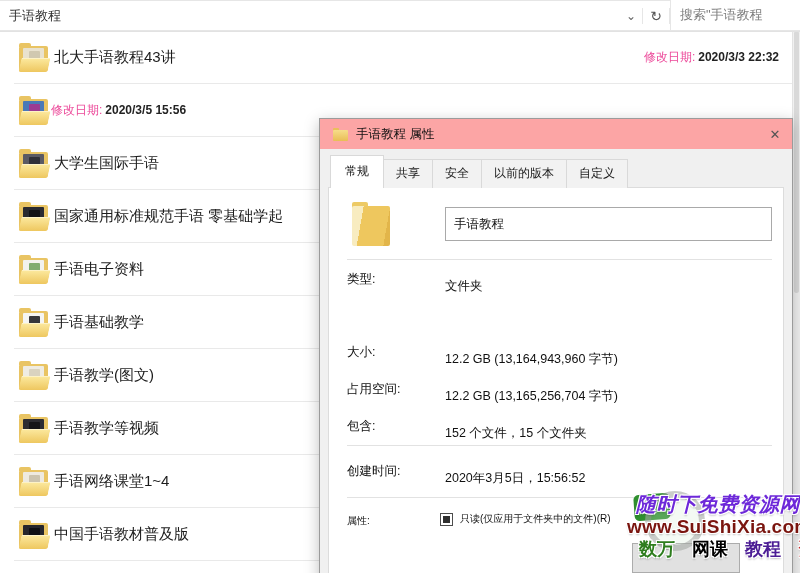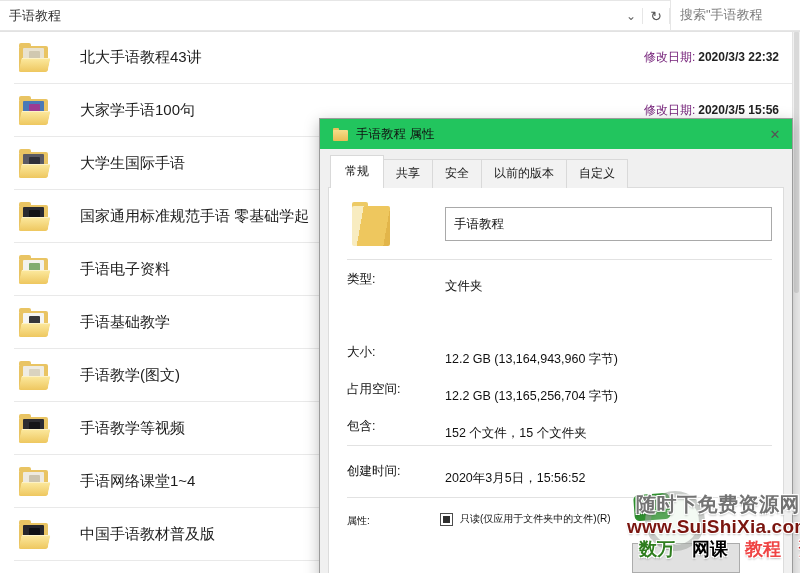--- a/index.html
+++ b/index.html
@@ -24,7 +24,7 @@
   .filelist{position:absolute;left:0;top:31px;width:793px;height:542px;background:#fff;z-index:1;}
   .row{position:relative;height:53px;display:flex;align-items:center;cursor:default;}
   .row::after{content:"";position:absolute;left:14px;right:0;bottom:0;height:1px;background:#e9e9e9;}
-  .fname{font-size:15px;color:#1c1c1c;margin-left:29px;flex:1;white-space:nowrap;}
+  .fname{font-size:15px;color:#1c1c1c;margin-left:3px;flex:1;white-space:nowrap;}
   .fdate{font-size:12px;margin-right:14px;white-space:nowrap;}
   .dlabel{color:#701a75;}
   .dvalue{color:#222;font-weight:600;margin-left:3px;}

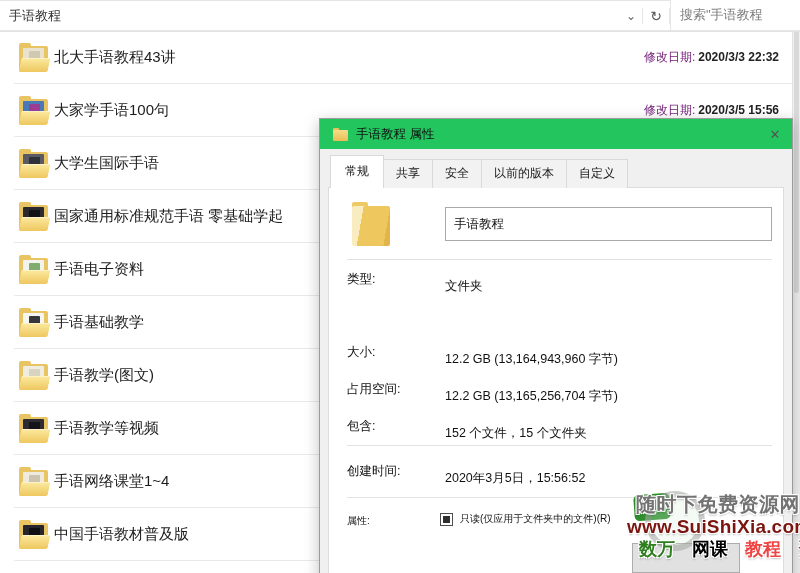--- a/index.html
+++ b/index.html
@@ -26,7 +26,7 @@
   .row::after{content:"";position:absolute;left:14px;right:0;bottom:0;height:1px;background:#e9e9e9;}
   .fname{font-size:15px;color:#1c1c1c;margin-left:3px;flex:1;white-space:nowrap;}
   .fdate{font-size:12px;margin-right:14px;white-space:nowrap;}
-  .dlabel{color:#701a75;}
+  .dlabel{color:#ec4899;}
   .dvalue{color:#222;font-weight:600;margin-left:3px;}
   
   .ficon{position:relative;width:33px;height:31px;flex:0 0 33px;margin-left:18px;}

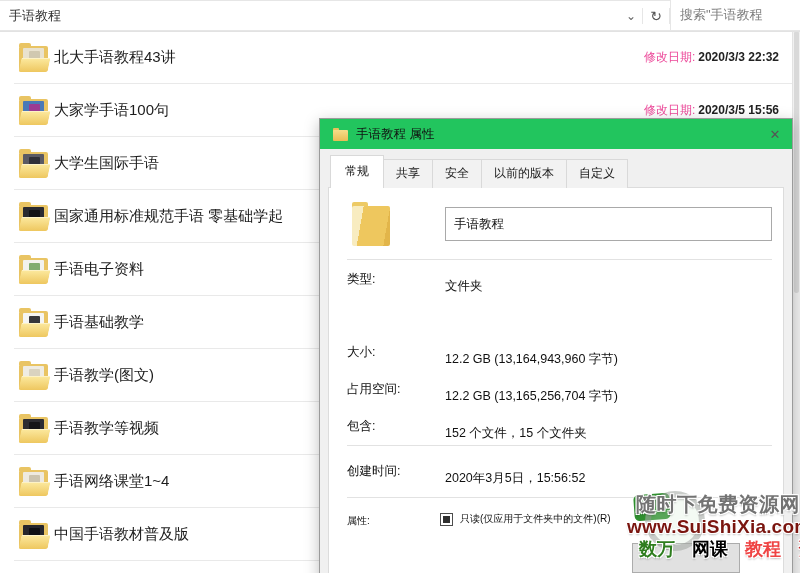--- a/index.html
+++ b/index.html
@@ -125,7 +125,6 @@
       <span class="f-thumb2" style="background: rgb(160, 56, 143);"></span>
       <span class="f-front"></span>
     </span>
-    <span class="fname">大家学手语100句</span>
     <span class="fdate"><span class="dlabel">修改日期:</span><span class="dvalue">2020/3/5 15:56</span></span>
   </div>
 

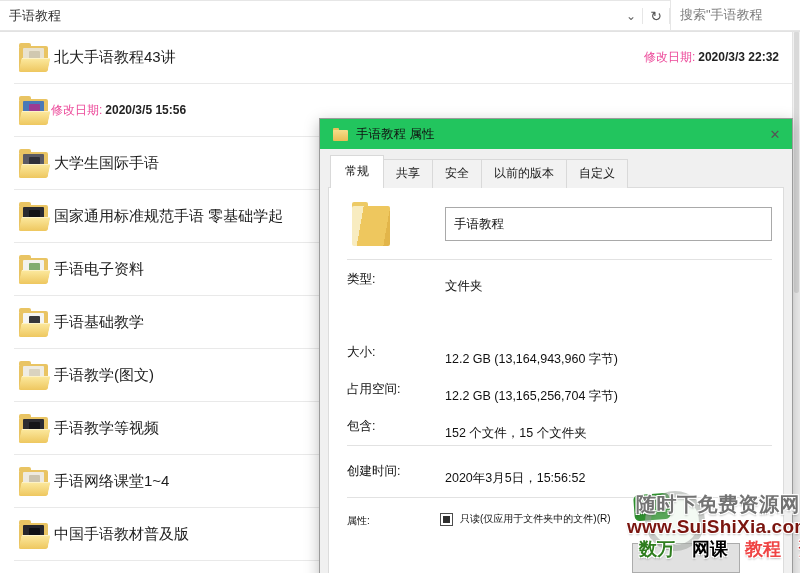--- a/index.html
+++ b/index.html
@@ -44,7 +44,7 @@
   
   .dialog{position:absolute;left:319px;top:118px;width:474px;height:470px;background:#f0f0f0;
     border:1px solid #9b9b9b;box-shadow:0 4px 14px rgba(0,0,0,.25);z-index:10;box-sizing:border-box;}
-  .dlg-titlebar{height:30px;background:#22c55e;display:flex;align-items:center;}
+  .dlg-titlebar{height:30px;background:#fca5a5;display:flex;align-items:center;}
   .dlg-title{font-size:12.5px;color:#111;margin-left:8px;flex:1;}
   .dlg-close{width:34px;height:100%;display:flex;align-items:center;justify-content:center;
     color:#555;font-size:13px;cursor:pointer;}

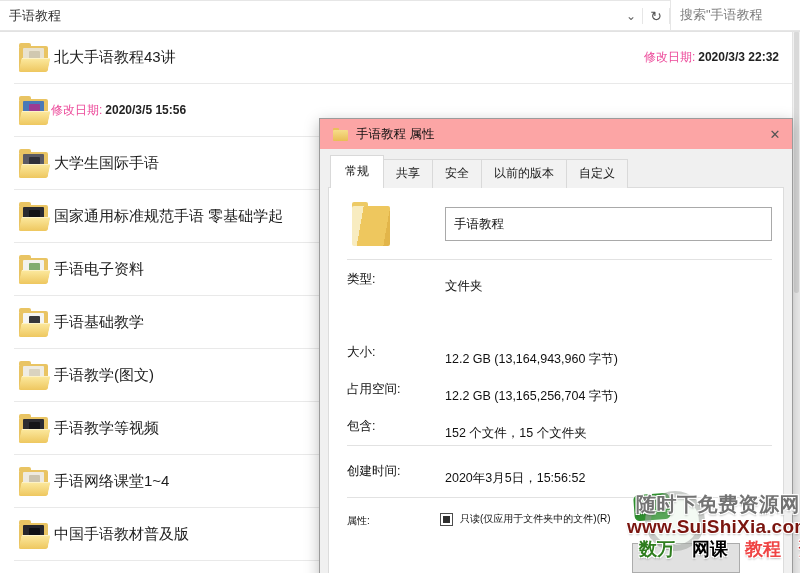--- a/index.html
+++ b/index.html
@@ -279,7 +279,7 @@
 <div class="watermark">
   <span class="wm-blob" style="background: rgb(47, 143, 47);"></span>
   <span class="wm-ring"></span>
-  <div class="wm-line wm1" style="color: #737373;">随时下免费资源网</div>
+  <div class="wm-line wm1" style="color: #6d28d9; font-style: italic;">随时下免费资源网</div>
   <div class="wm-line wm2" style="color: rgb(122, 21, 15);">www.SuiShiXia.com</div>
   <div class="wm-line wm3">
     <span style="color: rgb(46, 125, 30);">数万</span>

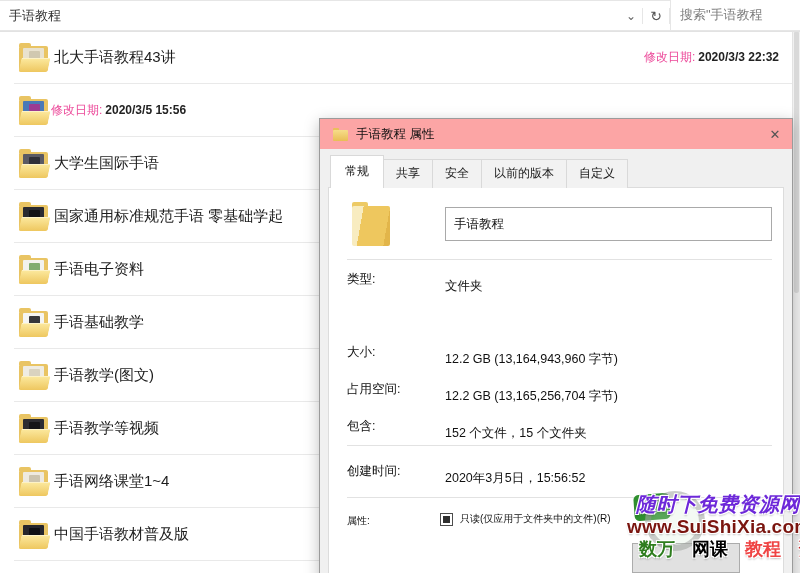--- a/index.html
+++ b/index.html
@@ -284,7 +284,7 @@
   <div class="wm-line wm3">
     <span style="color: rgb(46, 125, 30);">数万</span>
     <span style="color: #000000;">网课</span>
-    <span style="color: #ef4444;">教程</span>
+    <span style="color: #4c1d95;">教程</span>
     <span style="color: rgb(196, 20, 20);">资源</span>
   </div>
 </div>

